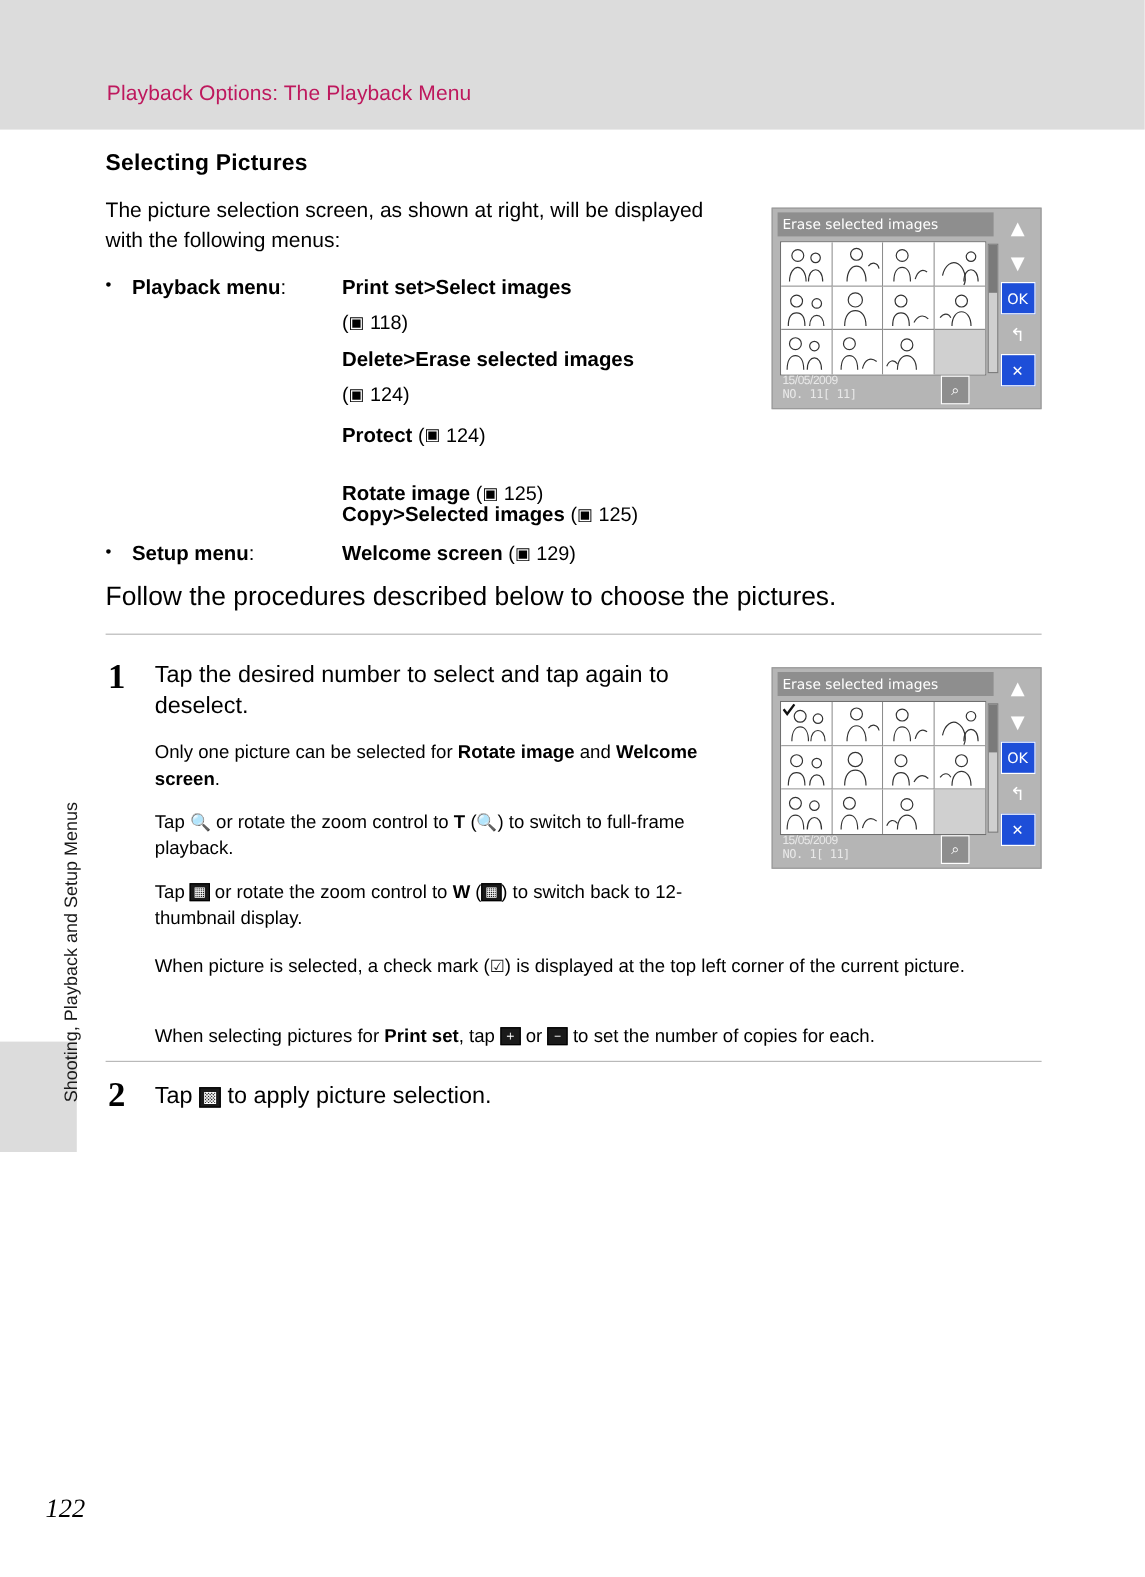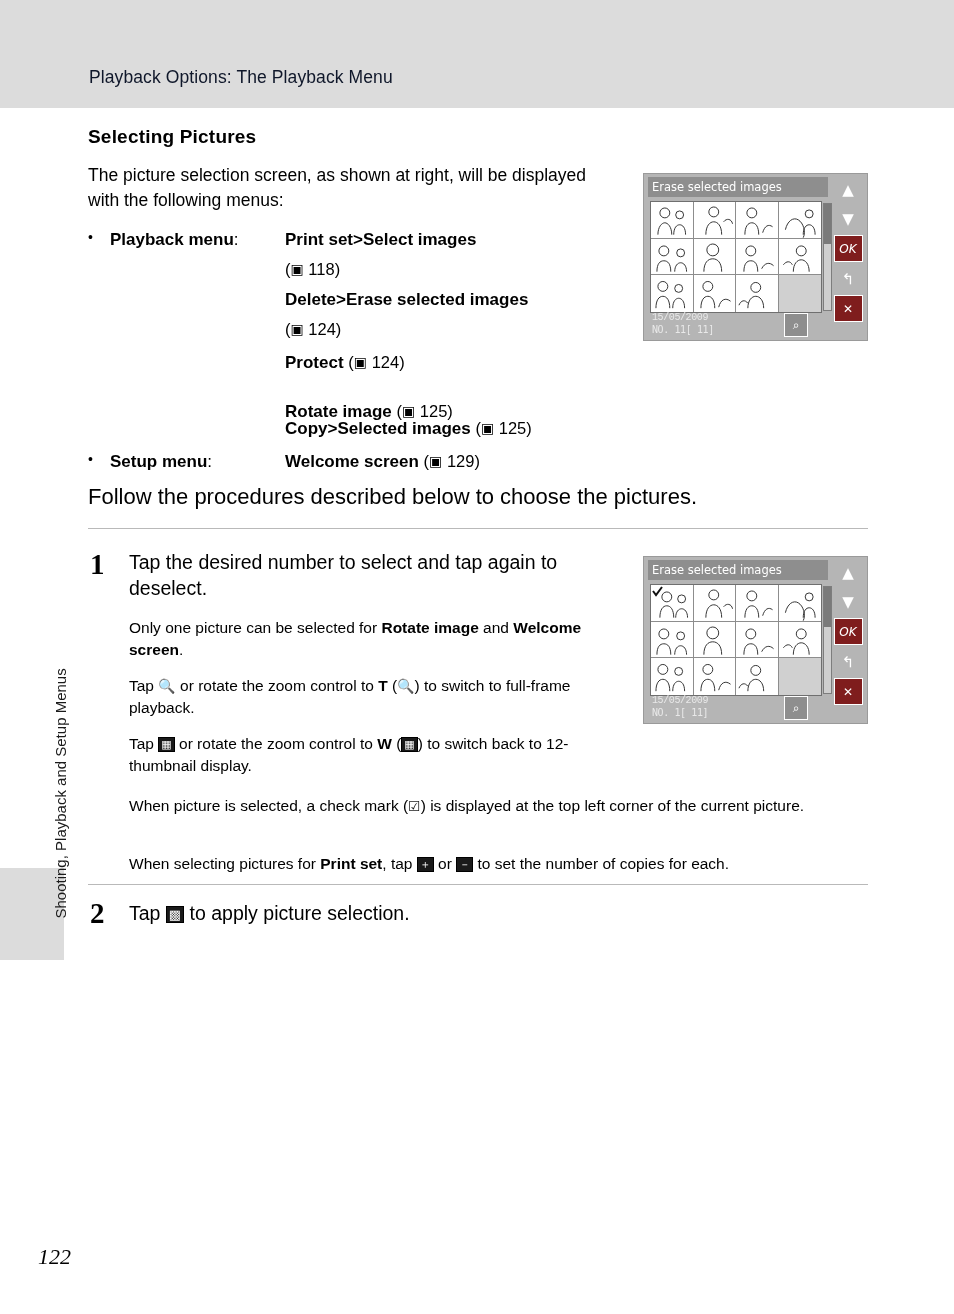--- a/index.html
+++ b/index.html
@@ -28,7 +28,7 @@
     left: 89px;
     top: 67px;
     font-size: 17.5px;
-    color: #0f172a;
+    color: #be185d;
     letter-spacing: 0.1px;
   }
   

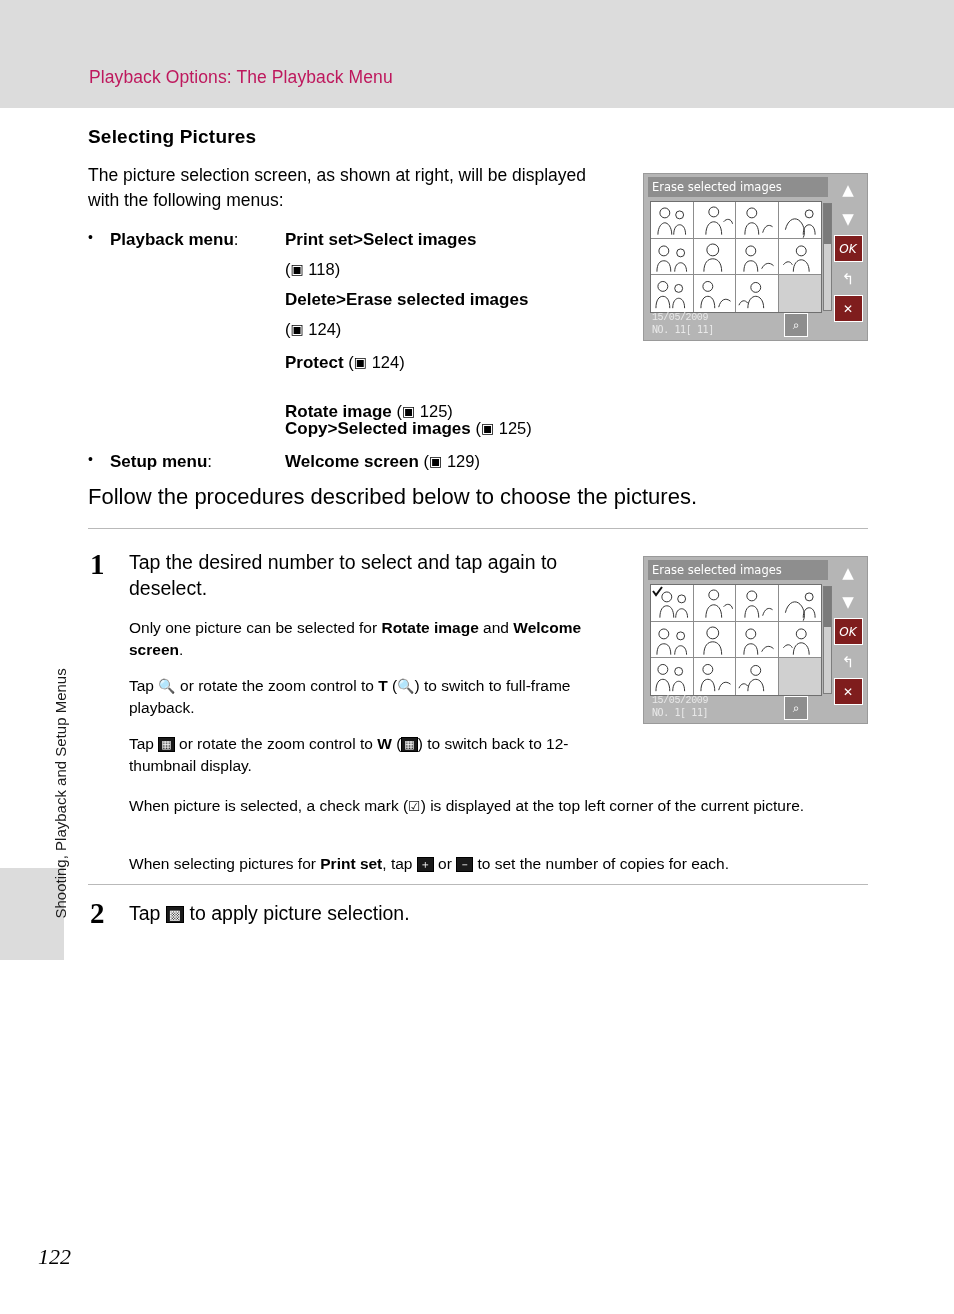--- a/index.html
+++ b/index.html
@@ -201,9 +201,8 @@
   }
   .cam-btn.boxed {
     border: 1px solid #ffffff;
-    background: #7f1d1d;
+    background: #1d4ed8;
     font-size: 12px;
-    font-style: italic;
   }
   .cam-mag {
     position: absolute;

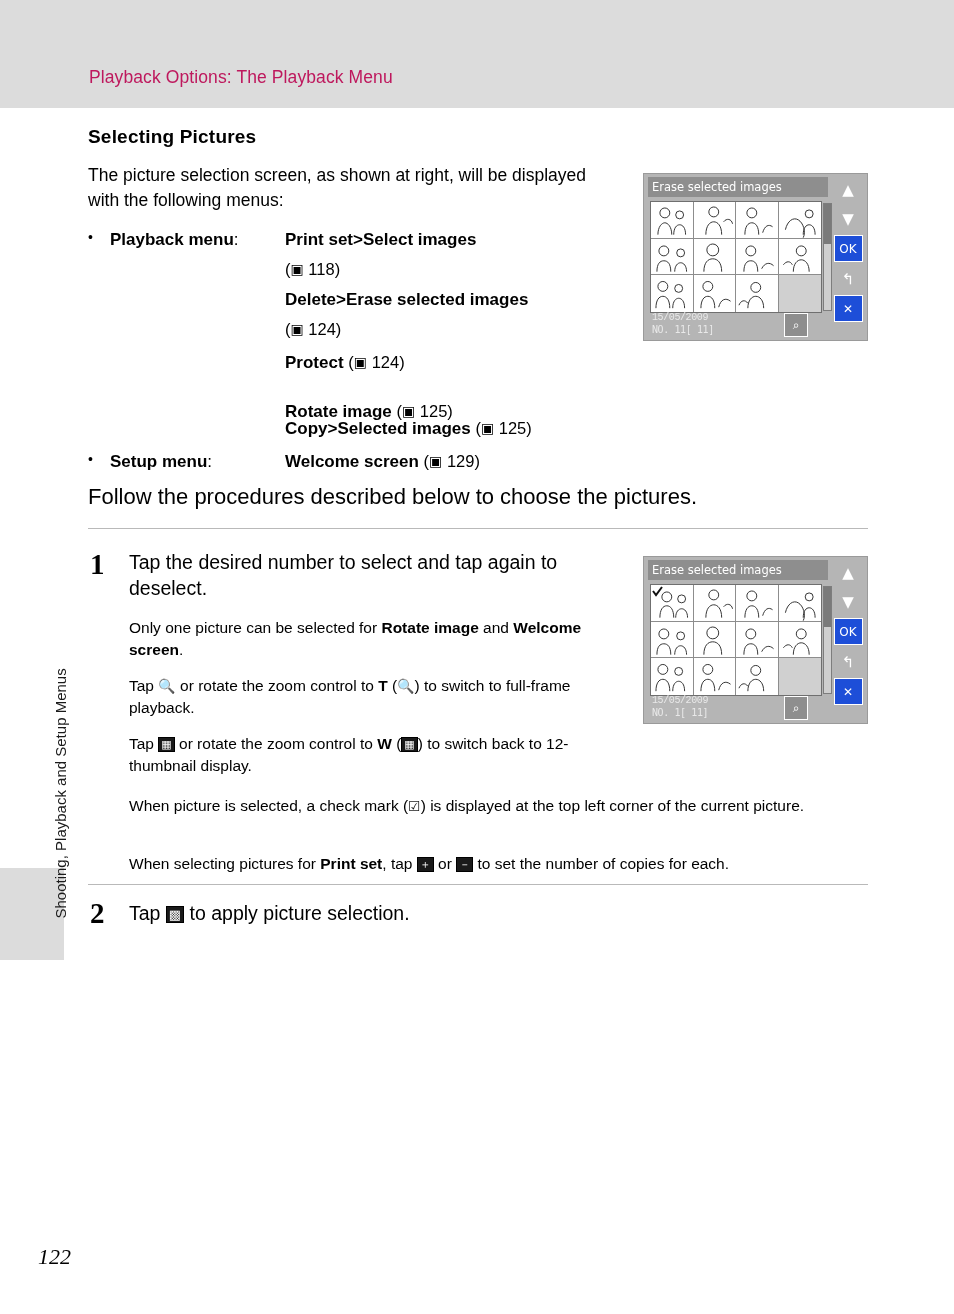--- a/index.html
+++ b/index.html
@@ -172,7 +172,7 @@
     position: absolute;
     font-size: 10px;
     color: #e9e9e9;
-    font-family: Liberation Mono, monospace;
+    font-family: Liberation Sans, sans-serif;
     letter-spacing: -0.4px;
   }
   .cam-no {

